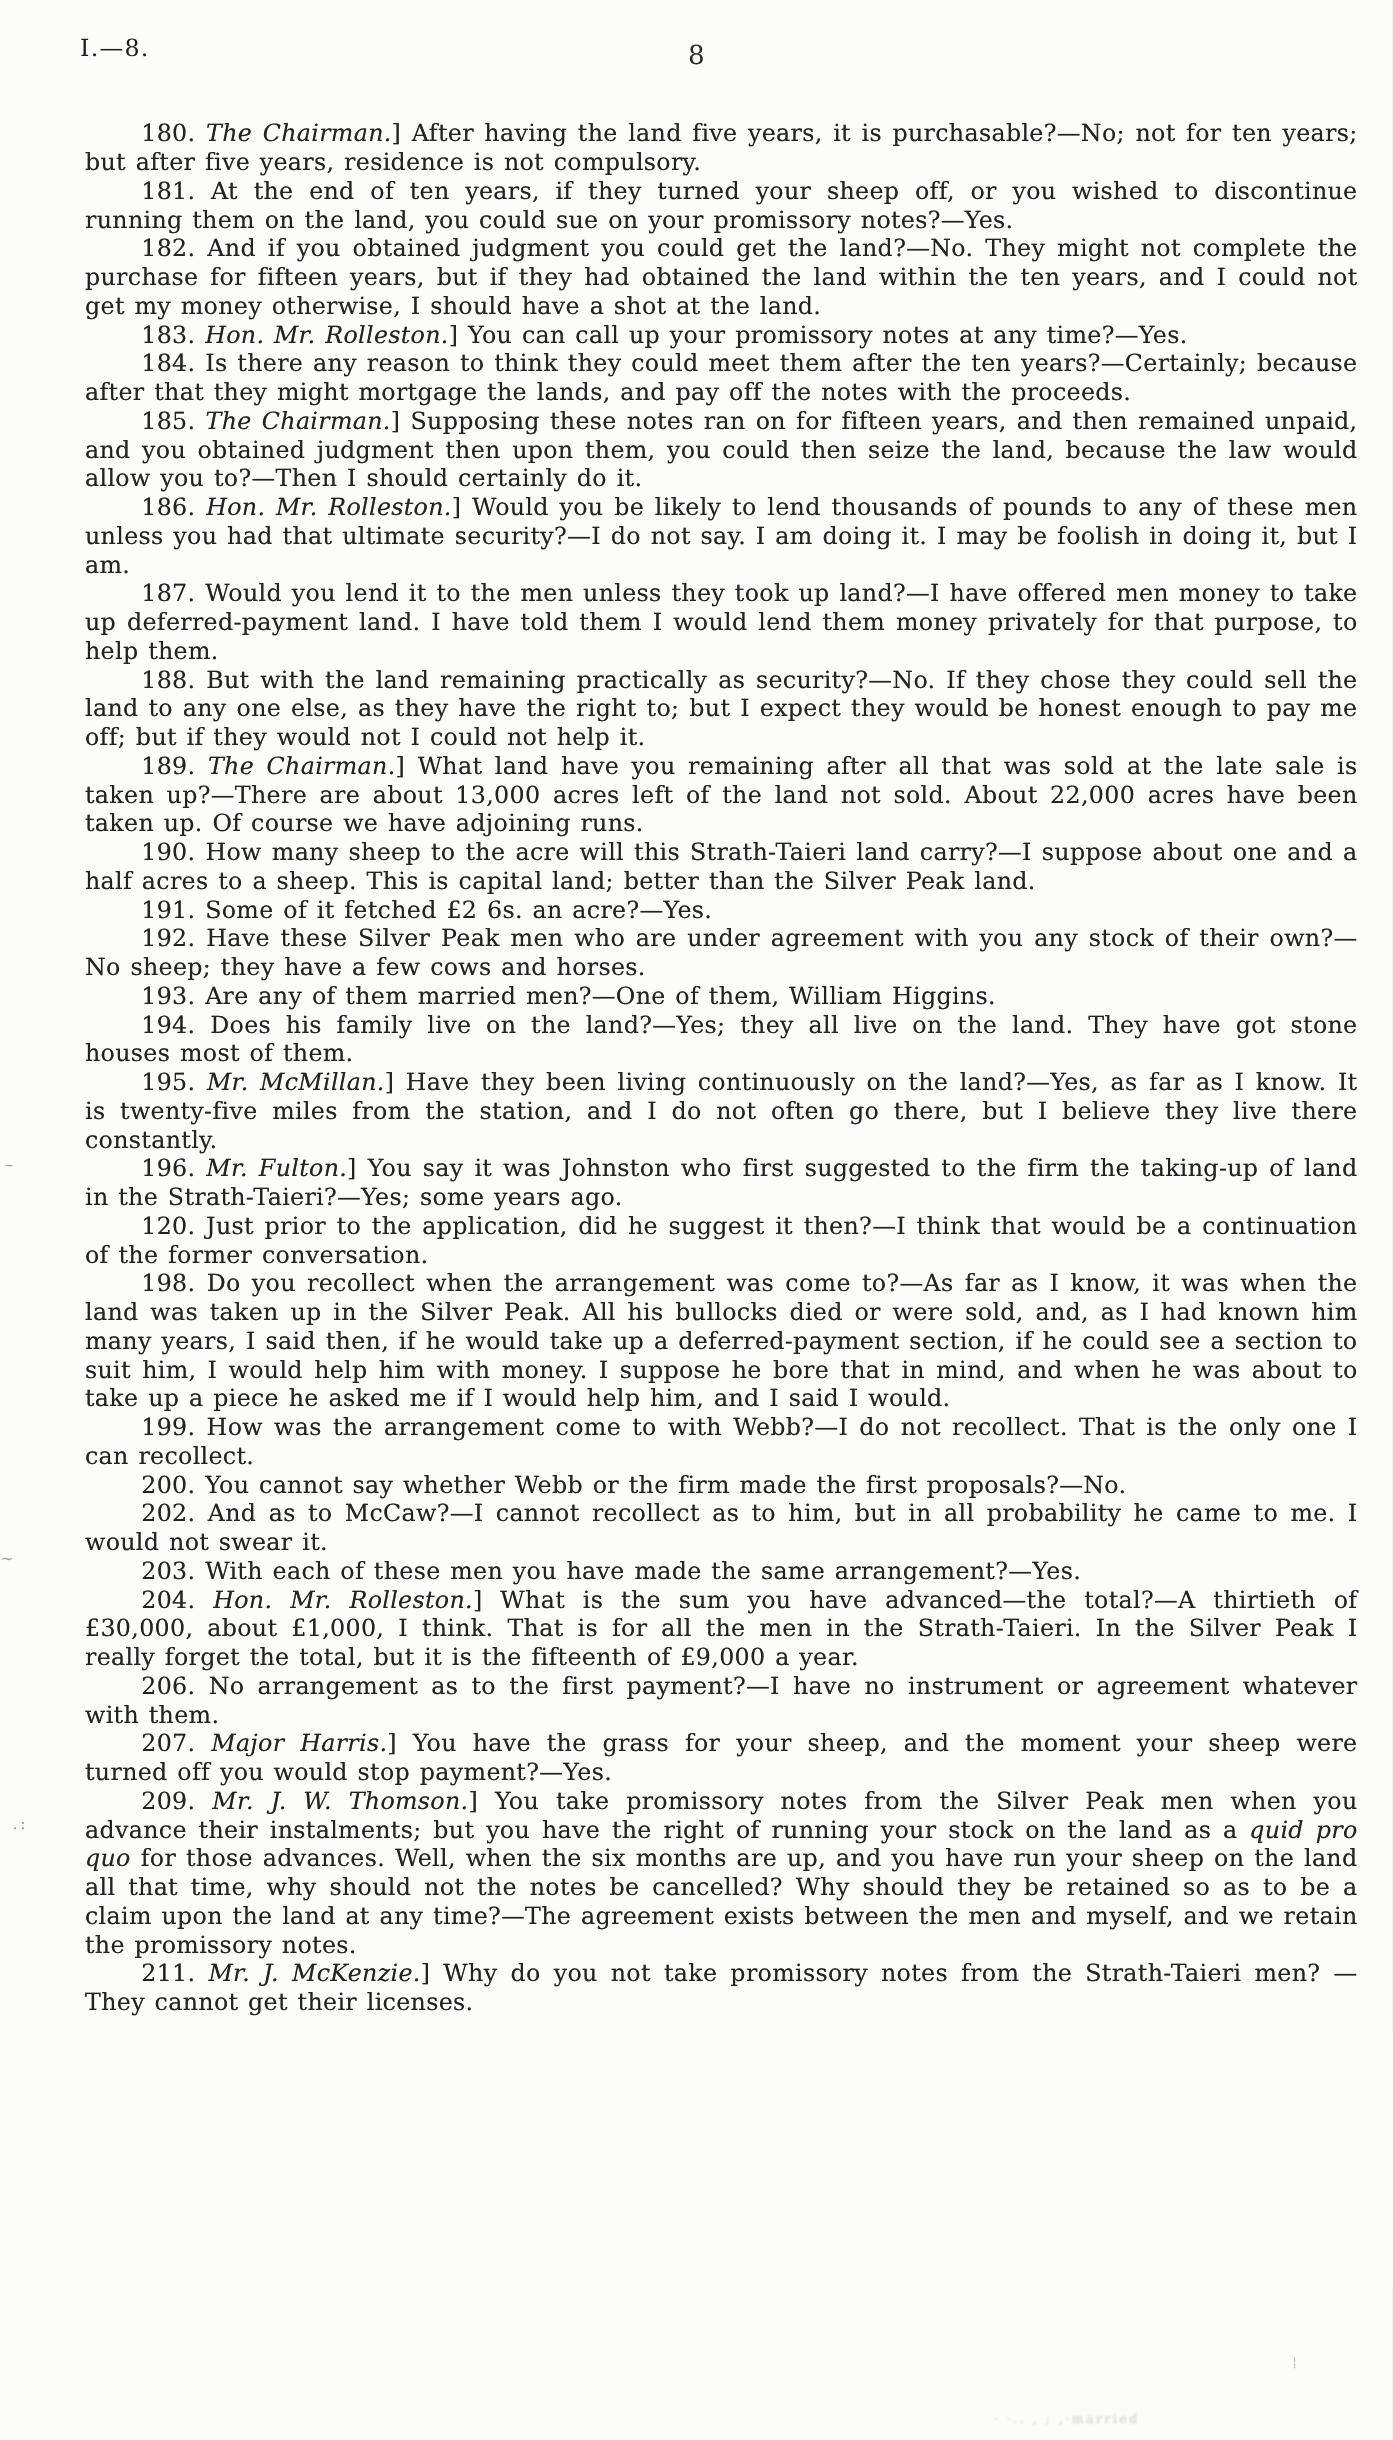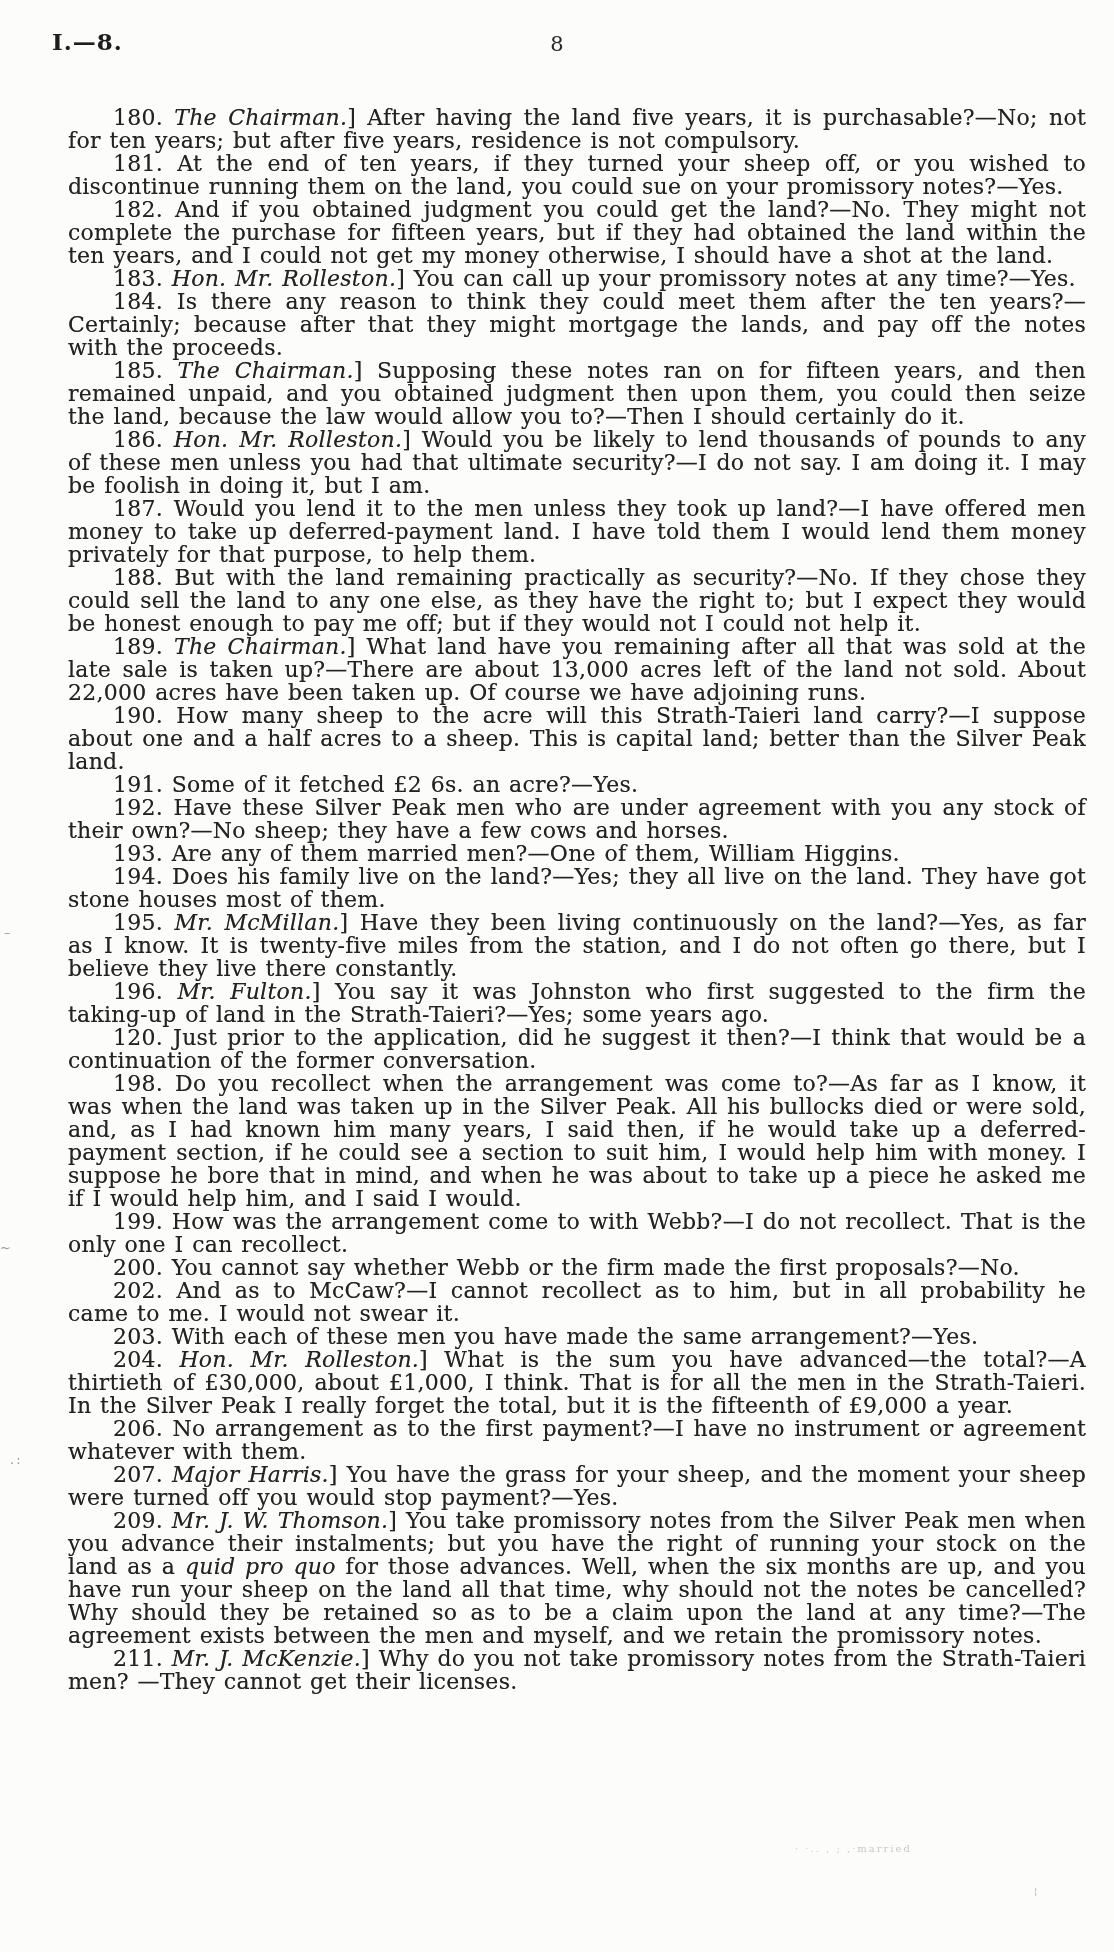--- a/index.html
+++ b/index.html
@@ -15,10 +15,10 @@
   }
   .header-left {
     position: absolute;
-    left: 52px;
+    left: 64px;
     top: 28px;
-    font-size: 23px;
-    font-weight: bold;
+    font-size: 19px;
+    font-weight: normal;
     letter-spacing: 1px;
     color: #1d1d1d;
   }

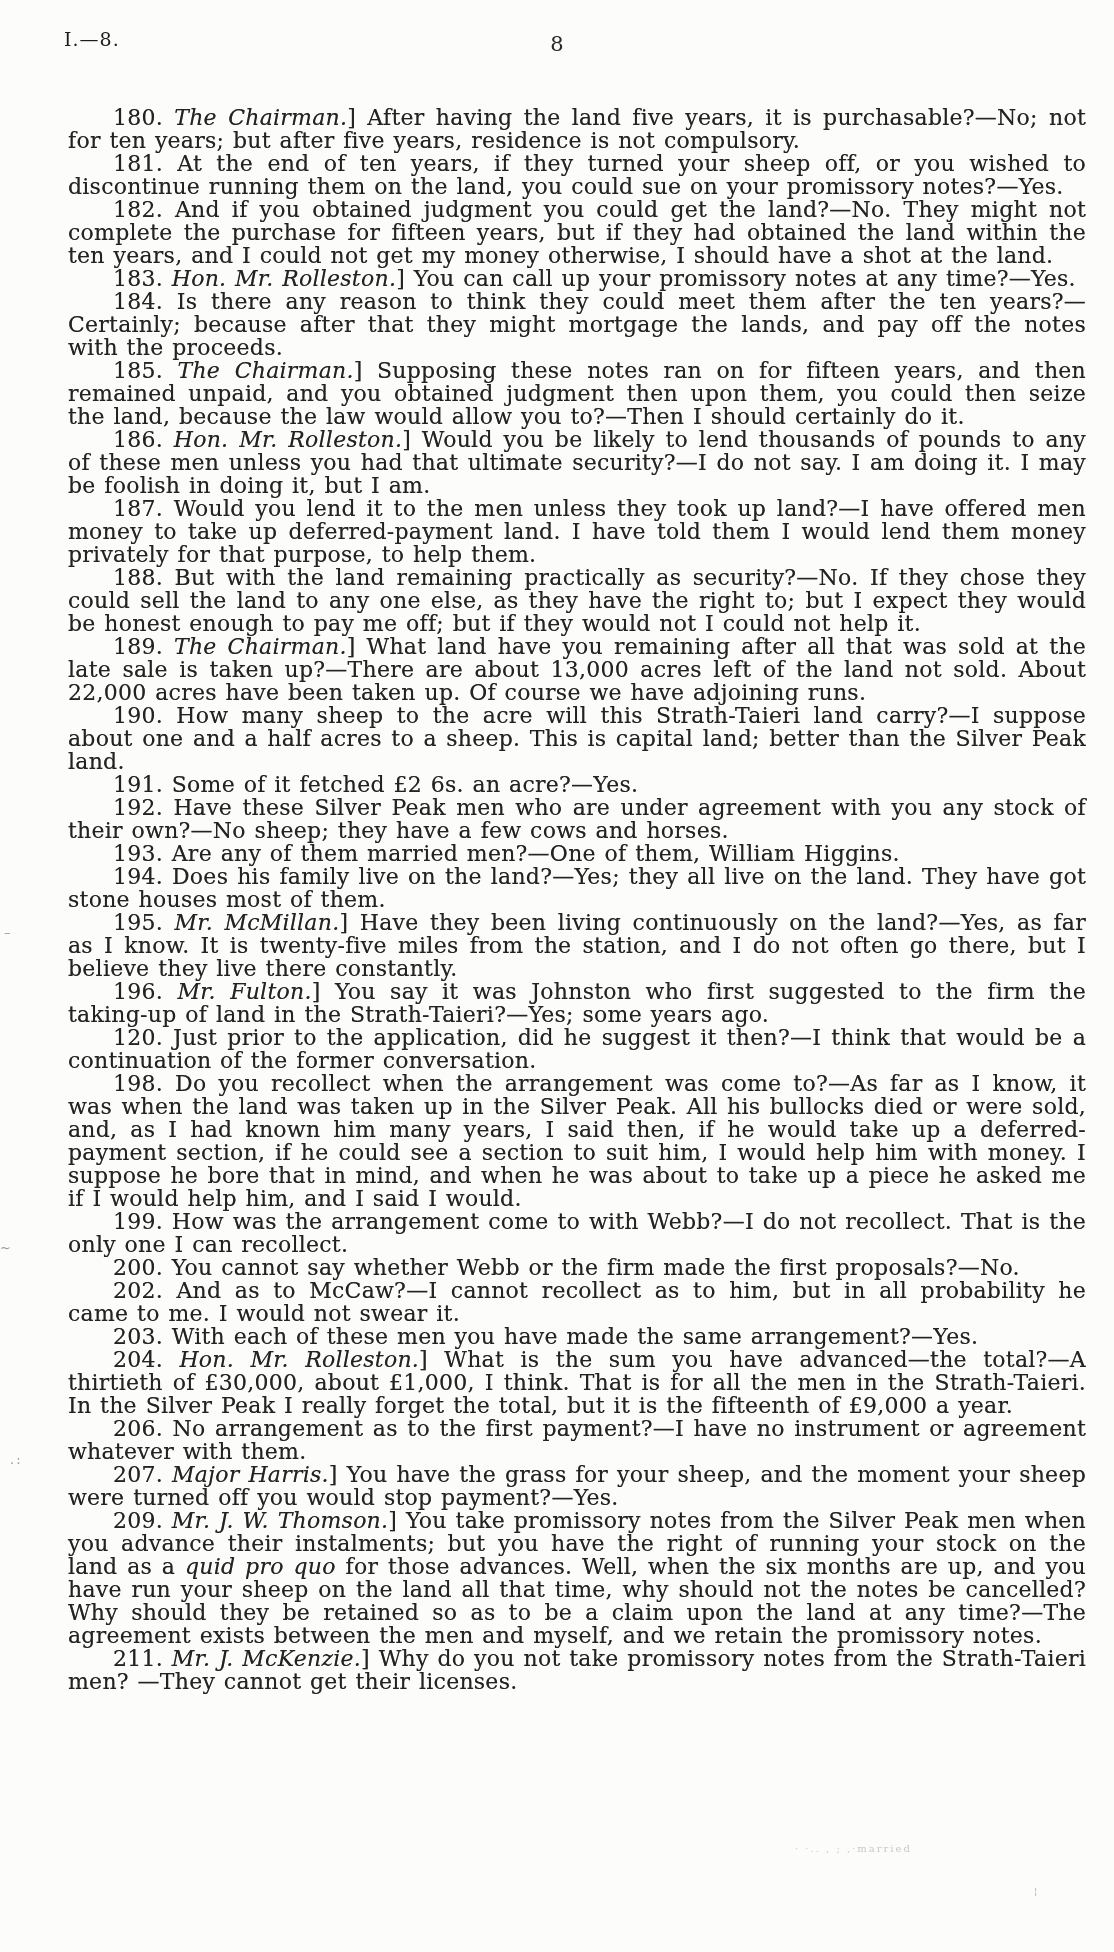--- a/index.html
+++ b/index.html
@@ -34,9 +34,9 @@
   .body-col {
     position: absolute;
     left: 68px;
-    top: 106px;
+    top: 96px;
     width: 1018px;
-    font-size: 22px;
+    font-size: 19px;
     line-height: 23px;
     text-align: justify;
     letter-spacing: 0.25px;

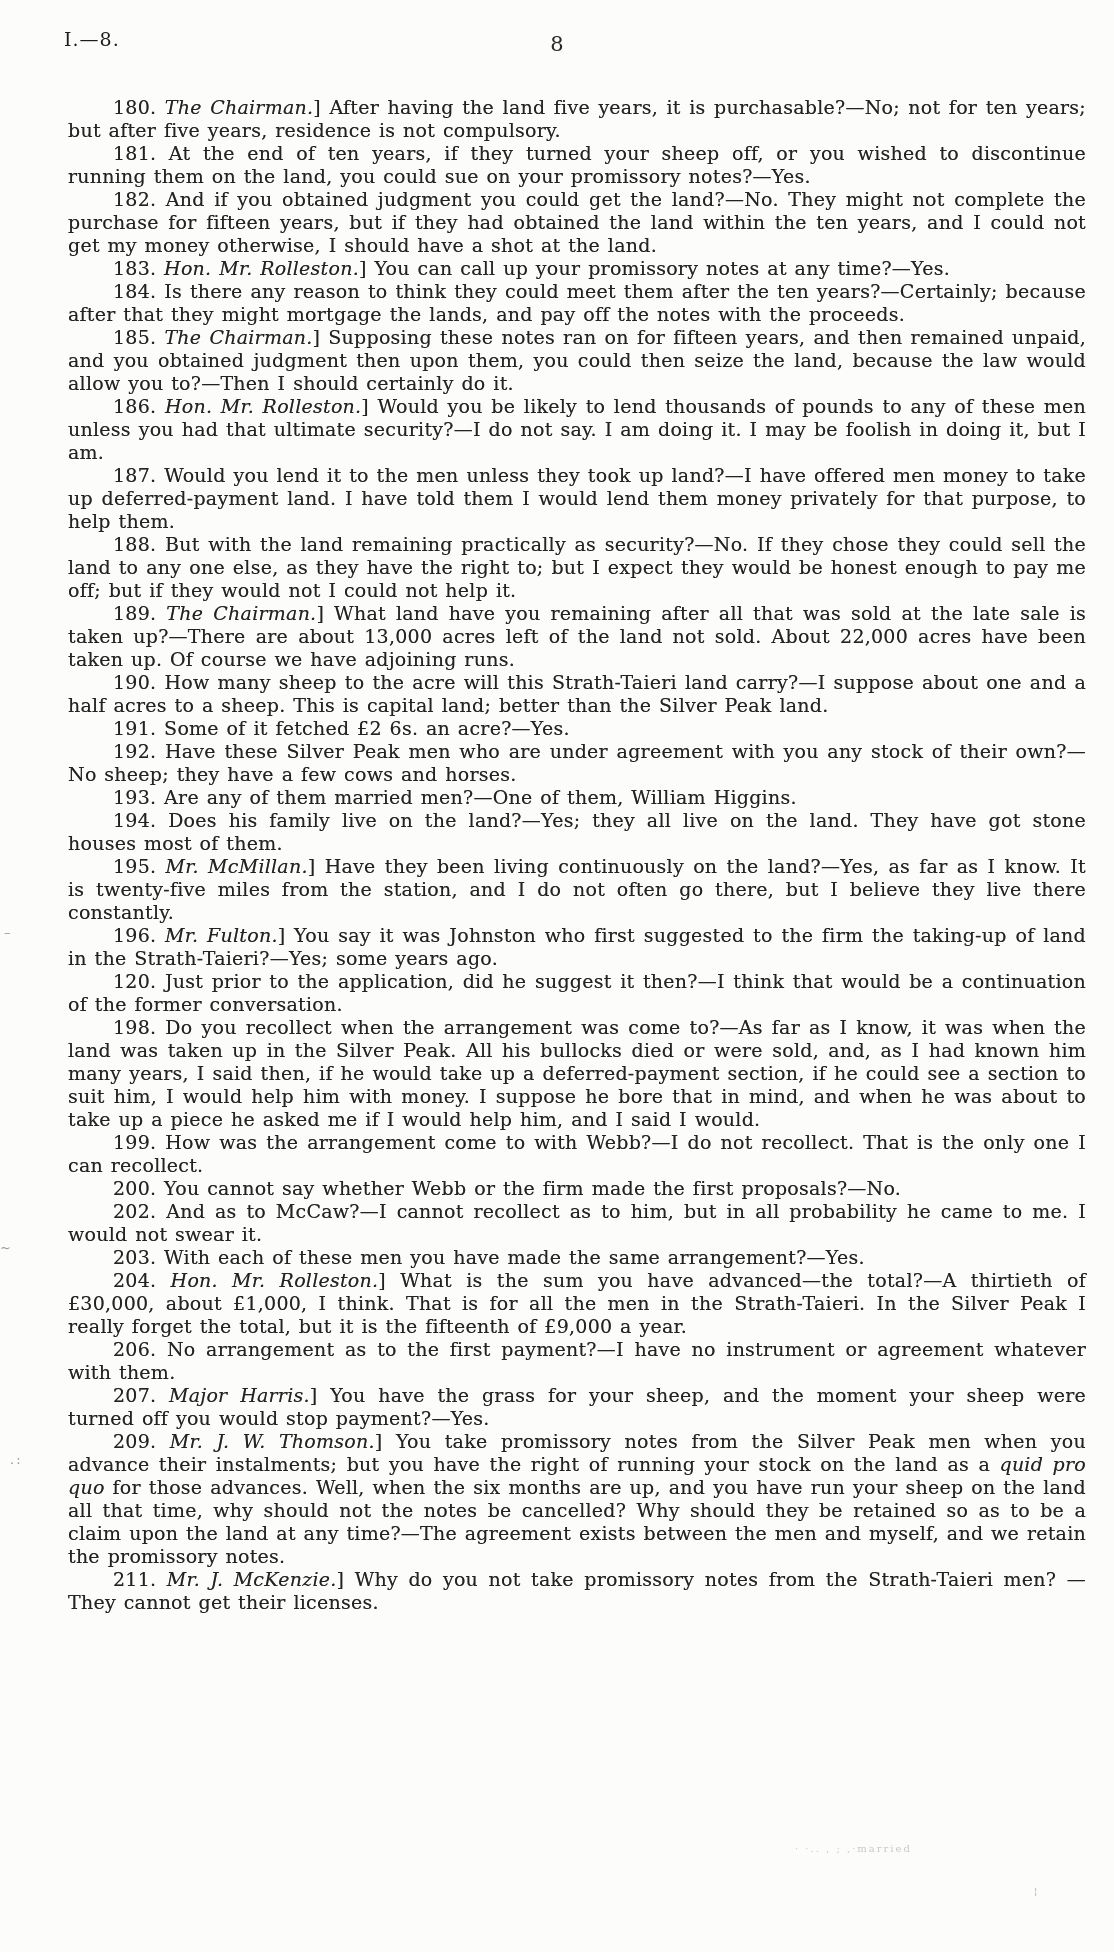--- a/index.html
+++ b/index.html
@@ -94,7 +94,7 @@
   <span class="artifact" style="left:4px; top:925px;">–</span>
   <span class="artifact" style="left:0px; top:1240px;">~</span>
   <span class="artifact" style="left:10px; top:1452px;">.:</span>
-  <span class="artifact tiny" style="left:795px; top:1843px; filter: blur(0.7px); opacity:0.7;">· ·.. , ; ,·married</span>
+  <span class="artifact tiny" style="left:795px; top:1930px; filter: blur(0.7px); opacity:0.7;">· ·.. , ; ,·married</span>
   <span class="artifact tiny" style="left:1034px; top:1885px;">¦</span>
 </div>
 

